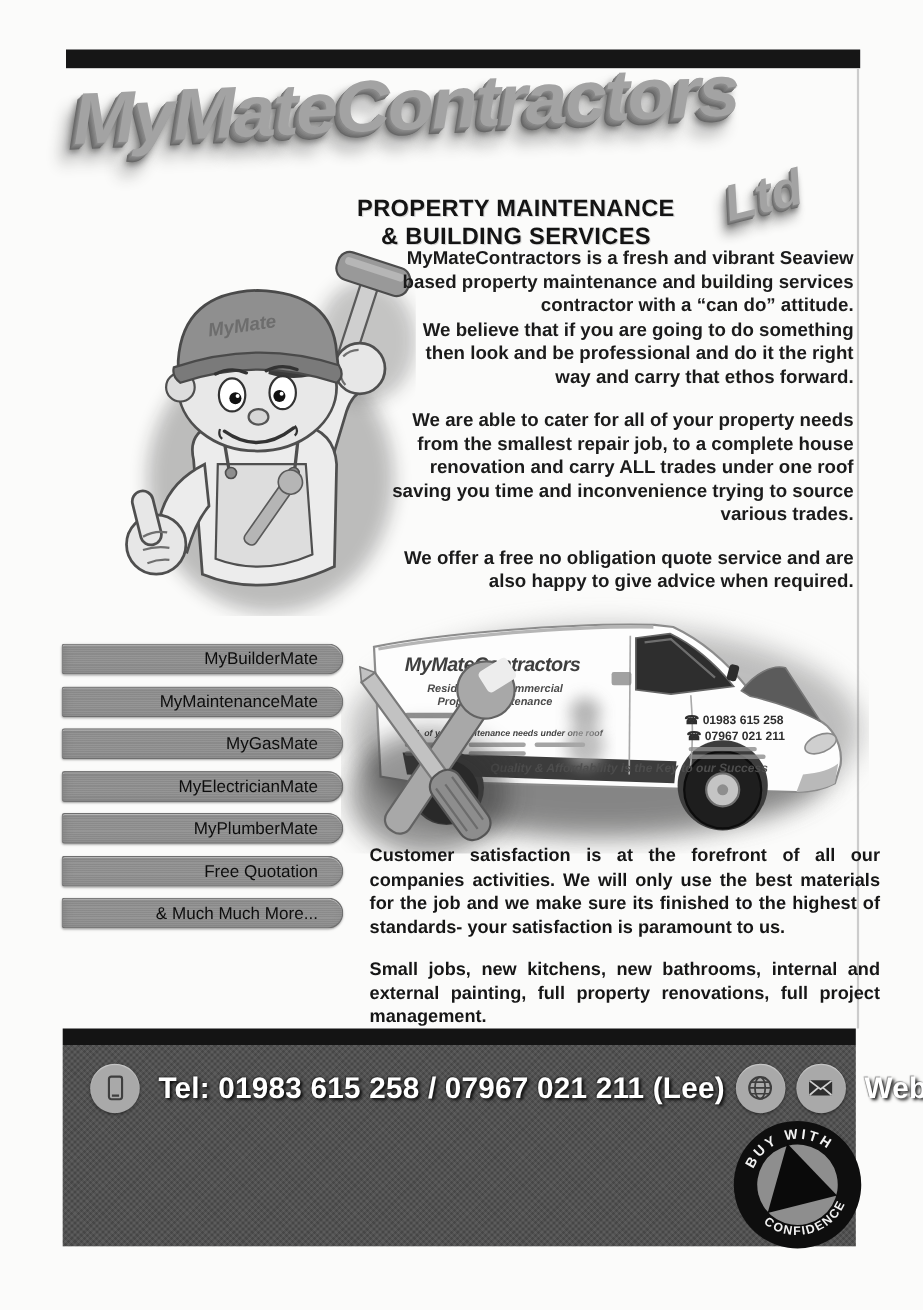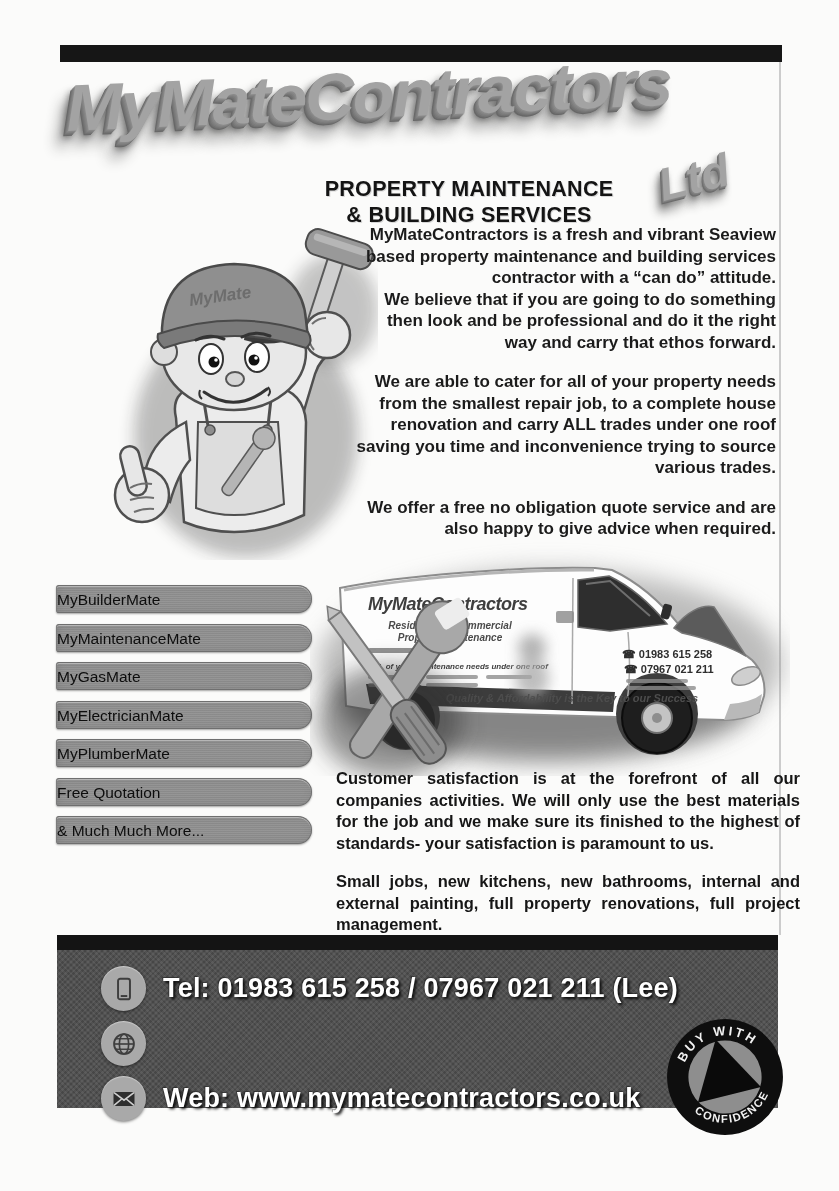--- a/index.html
+++ b/index.html
@@ -51,7 +51,7 @@
     height:28px;line-height:28px;background:#909090;
     border:1px solid #6f6f6f;border-left-color:#7c7c7c;
     border-radius:3px 15px 15px 3px;
-    padding-right:22px;box-sizing:border-box;
+    text-align:right;padding-right:22px;box-sizing:border-box;
     font-size:15.5px;color:#0d0d0d;
     box-shadow:inset 0 1px 0 rgba(255,255,255,.4), inset 2px 0 6px rgba(120,120,120,.5), 0 1px 2px rgba(0,0,0,.35);
     background-image:repeating-linear-gradient(0deg, rgba(255,255,255,.05) 0 1px, rgba(0,0,0,.04) 1px 2px);

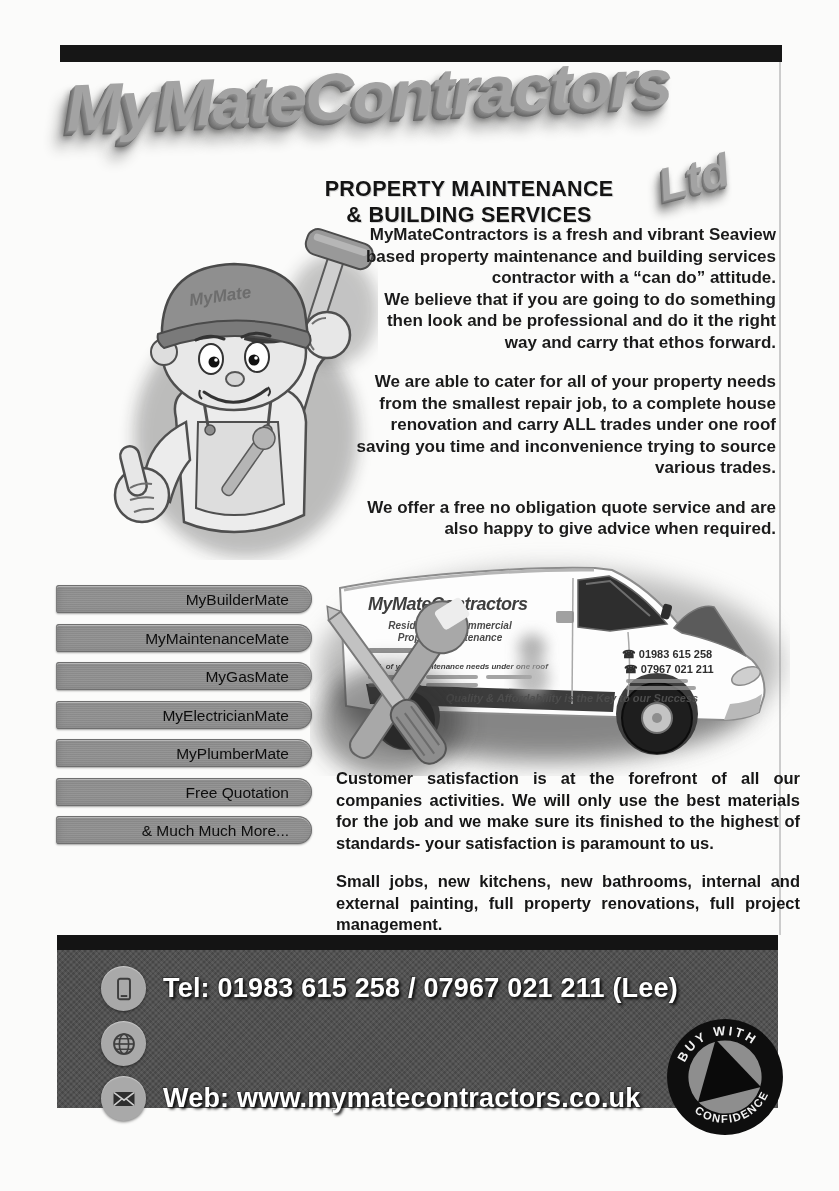--- a/index.html
+++ b/index.html
@@ -68,12 +68,12 @@
   
   .footer-strip{left:57px;top:935px;width:721px;height:15px;background:#141414;}
   .footer{
-    left:57px;top:950px;width:721px;height:158px;background-color:#525252;
+    left:57px;top:950px;width:721px;height:183px;background-color:#525252;
     background-image:
       repeating-linear-gradient(45deg, rgba(255,255,255,.06) 0 2px, rgba(255,255,255,0) 2px 4px),
       repeating-linear-gradient(-45deg, rgba(0,0,0,.14) 0 2px, rgba(0,0,0,0) 2px 4px);
-    box-sizing:border-box;padding:16px 0 0 44px;
-    display:flex;flex-direction:column;gap:10px;
+    box-sizing:border-box;padding:16px 0 0 25px;
+    display:flex;flex-direction:row;gap:10px;
   }
   .frow{display:flex;align-items:center;gap:17px;height:46px;}
   .icircle{

